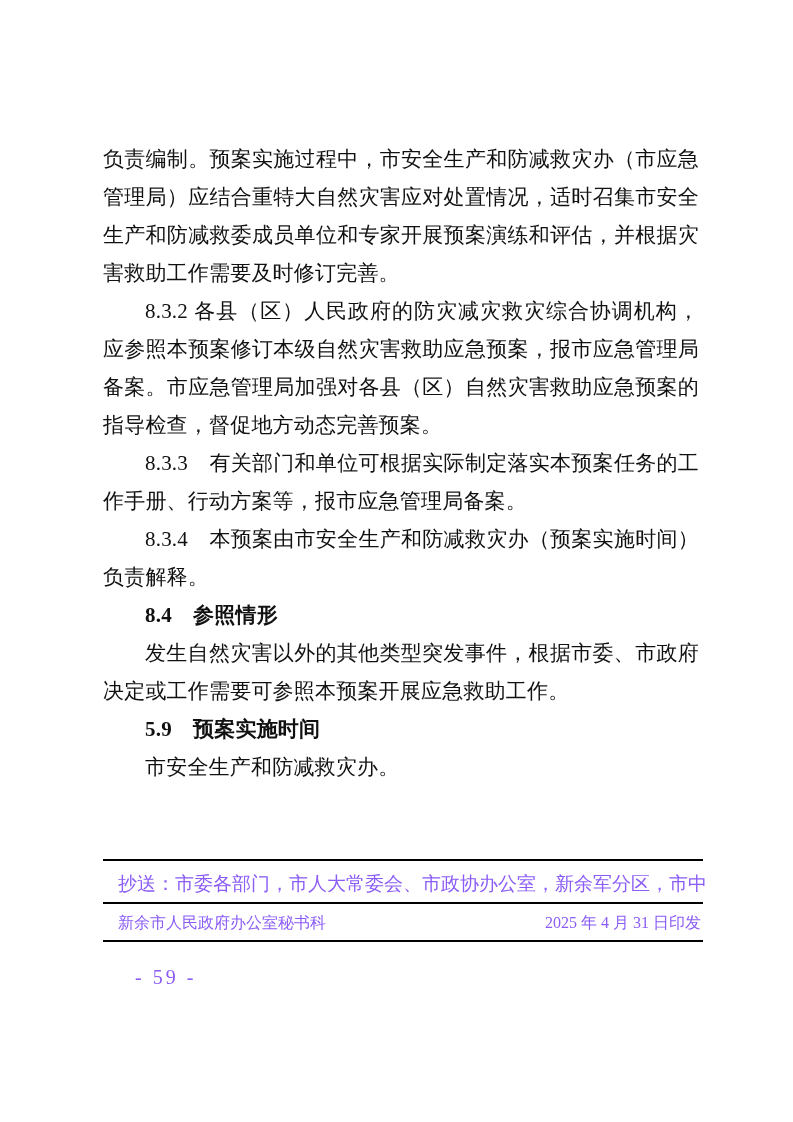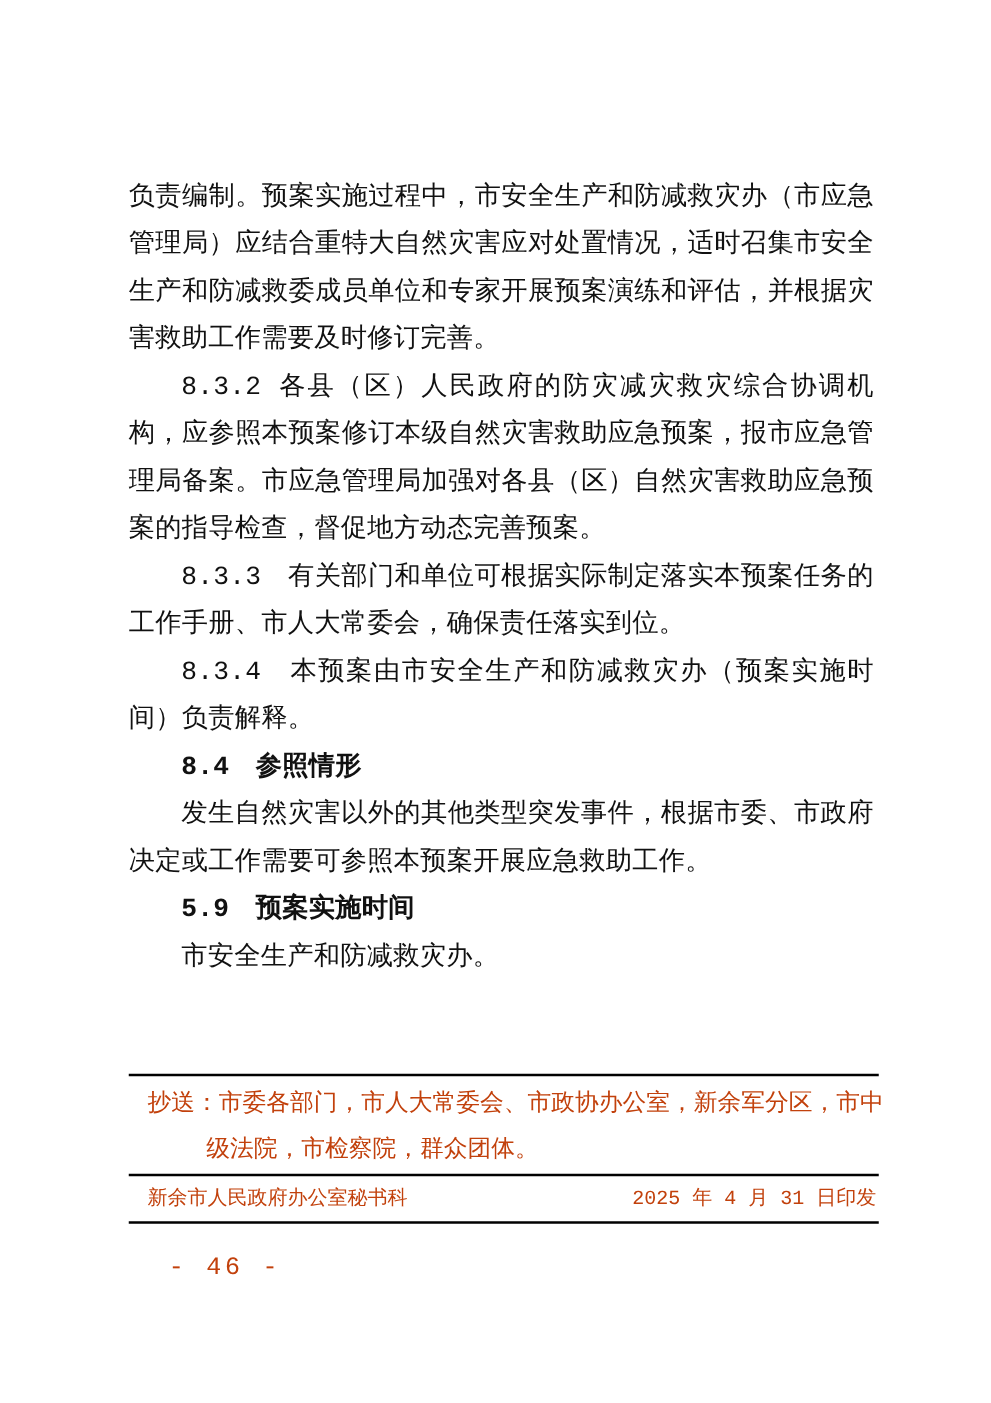--- a/index.html
+++ b/index.html
@@ -12,7 +12,7 @@
     width: 793px;
     height: 1122px;
     background: #ffffff;
-    font-family: Liberation Mono, monospace;
+    font-family: Liberation Serif, serif;
     color: #111111;
     overflow: hidden;
   }

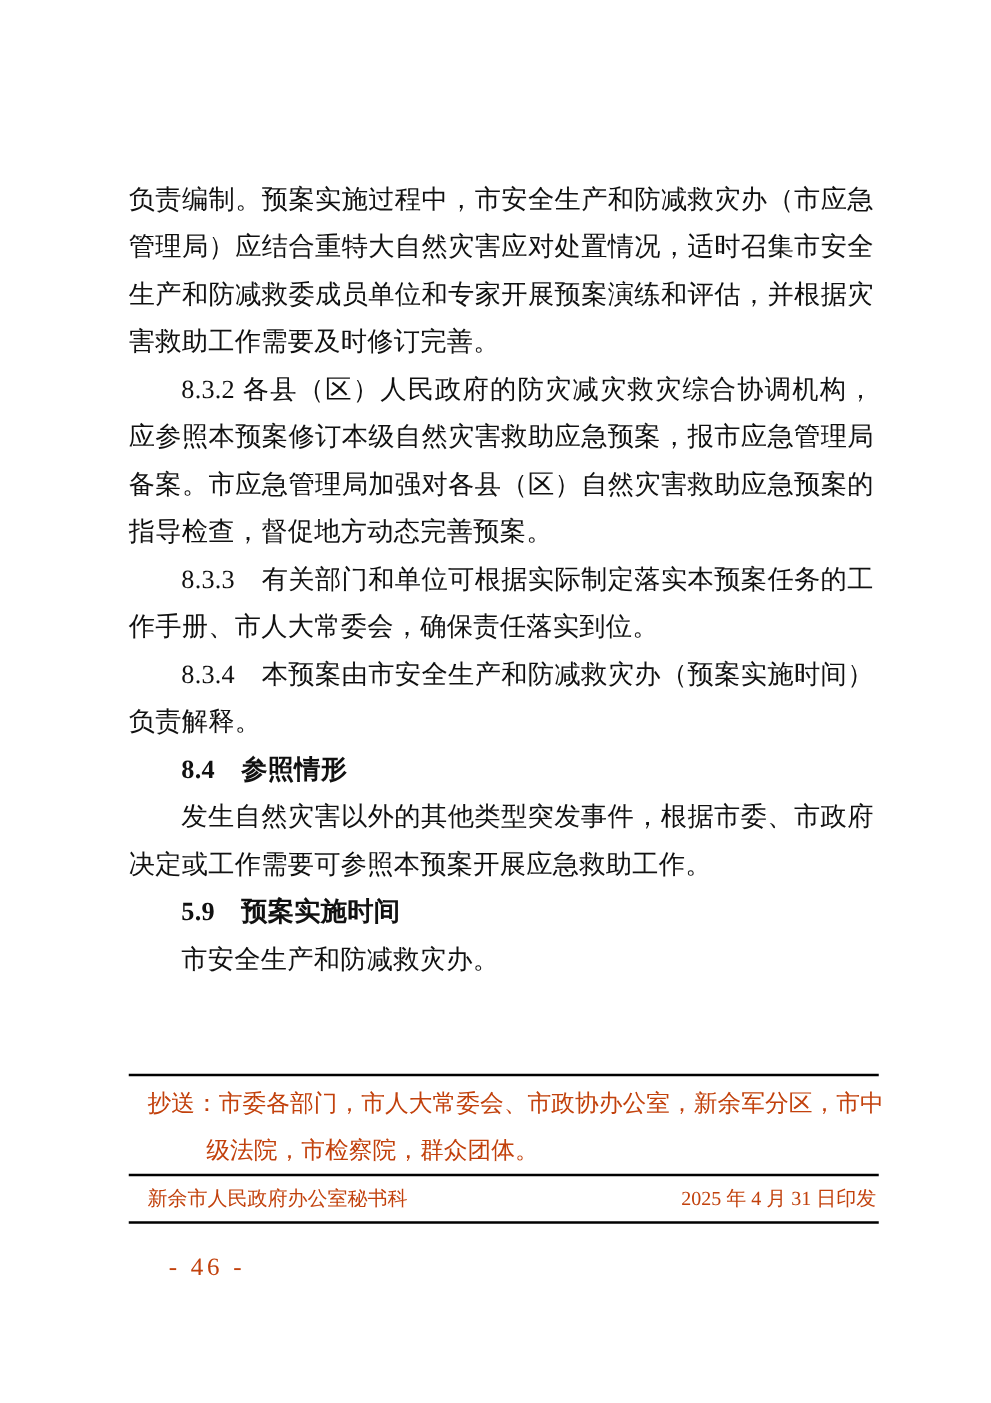--- a/index.html
+++ b/index.html
@@ -83,7 +83,7 @@
   <div class="content">
     <p class="para no-indent">负责编制。预案实施过程中，市安全生产和防减救灾办（市应急管理局）应结合重特大自然灾害应对处置情况，适时召集市安全生产和防减救委成员单位和专家开展预案演练和评估，并根据灾害救助工作需要及时修订完善。</p>
     <p class="para">8.3.2 各县（区）人民政府的防灾减灾救灾综合协调机构，应参照本预案修订本级自然灾害救助应急预案，报市应急管理局备案。市应急管理局加强对各县（区）自然灾害救助应急预案的指导检查，督促地方动态完善预案。</p>
-    <p class="para">8.3.3　有关部门和单位可根据实际制定落实本预案任务的工作手册、市人大常委会，确保责任落实到位。</p>
+    <p class="para">8.3.3　有关部门和单位可根据实际制定落实本预案任务的工作手册、行动方案等，报市应急管理局备案。</p>
     <p class="para">8.3.4　本预案由市安全生产和防减救灾办（预案实施时间）负责解释。</p>
     <p class="heading">8.4　参照情形</p>
     <p class="para">发生自然灾害以外的其他类型突发事件，根据市委、市政府决定或工作需要可参照本预案开展应急救助工作。</p>

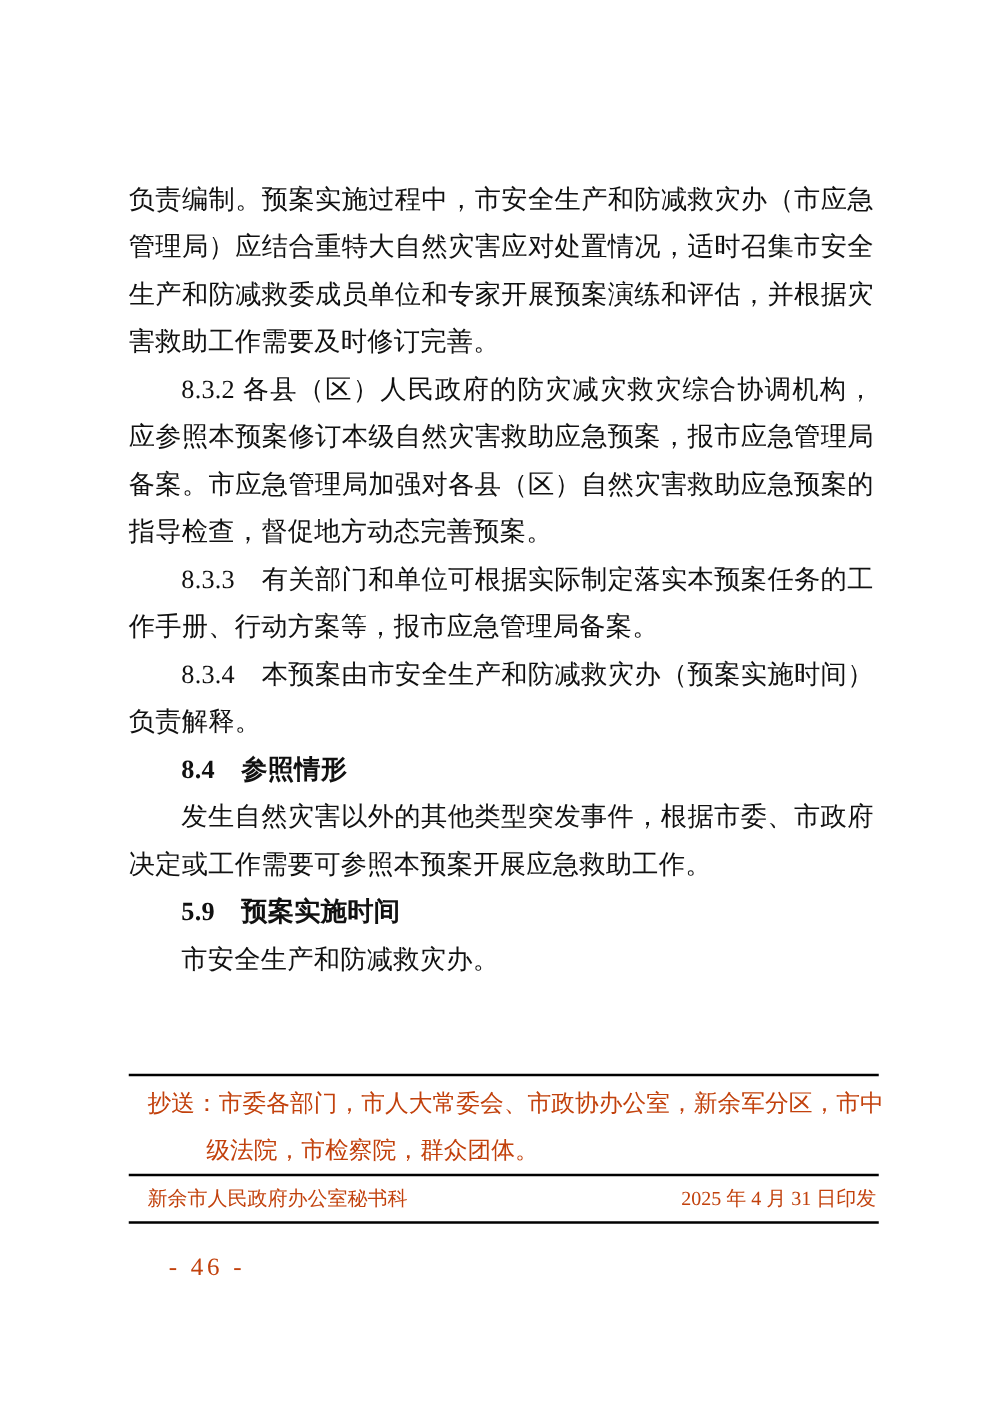--- a/index.html
+++ b/index.html
@@ -45,7 +45,7 @@
     top: 859px;
     width: 600px;
     font-size: 19px;
-    color: #c2410c;
+    color: #8b5cf6;
   }
   .cc-block {
     border-top: 2px solid #000000;

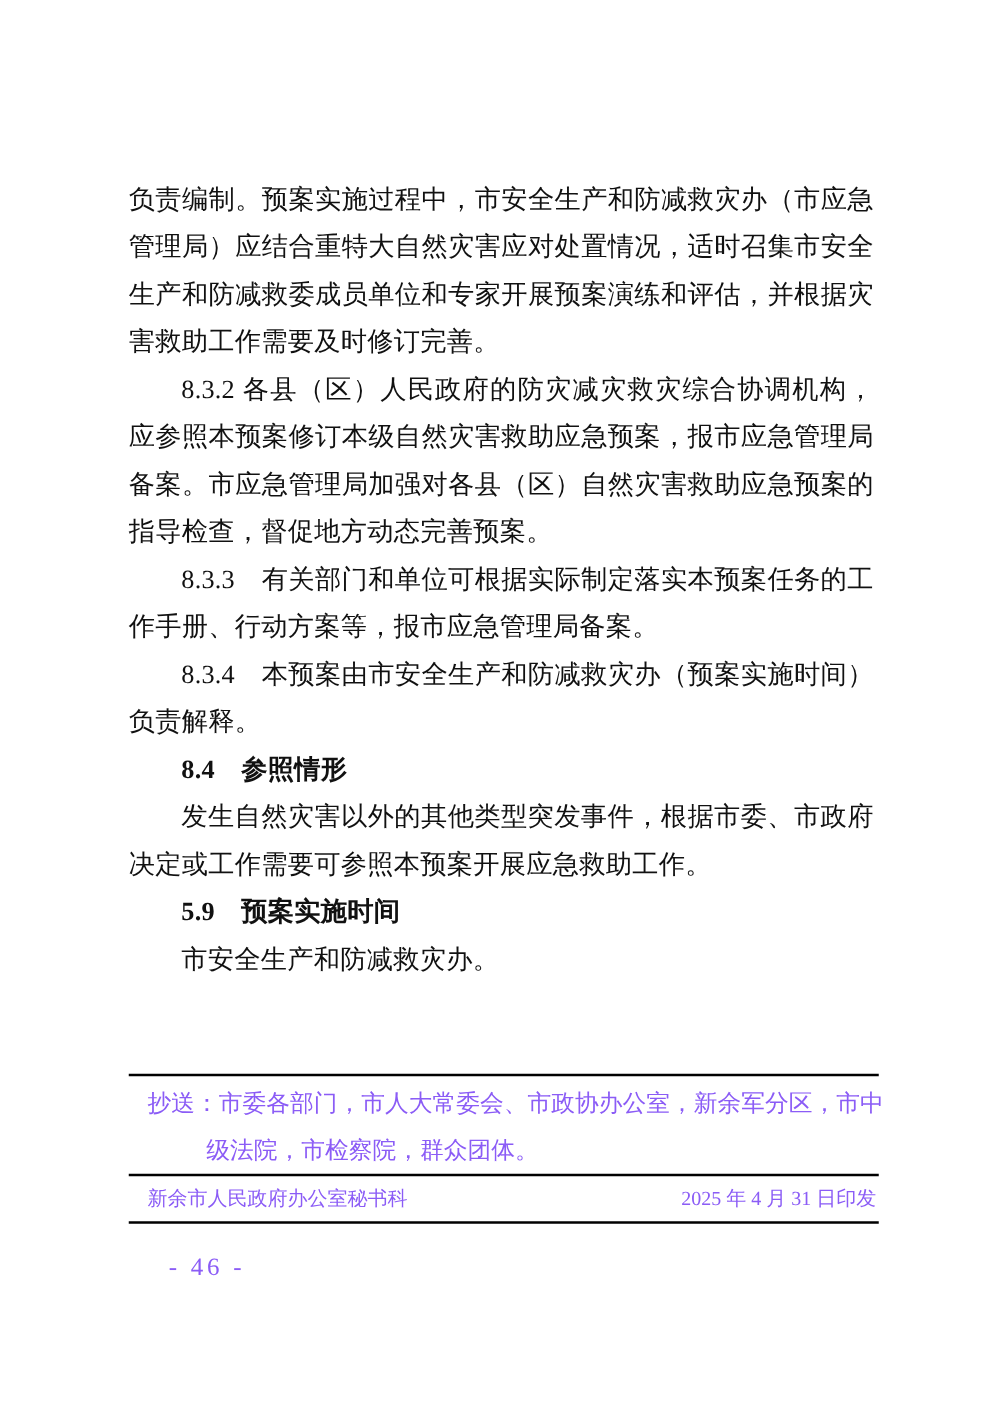--- a/index.html
+++ b/index.html
@@ -94,7 +94,6 @@
   <div class="footer">
     <div class="cc-block">
       <div class="cc-line">抄送：市委各部门，市人大常委会、市政协办公室，新余军分区，市中</div>
-      <div class="cc-line cc-line-2">级法院，市检察院，群众团体。</div>
     </div>
     <div class="issue-row">
       <span>新余市人民政府办公室秘书科</span>

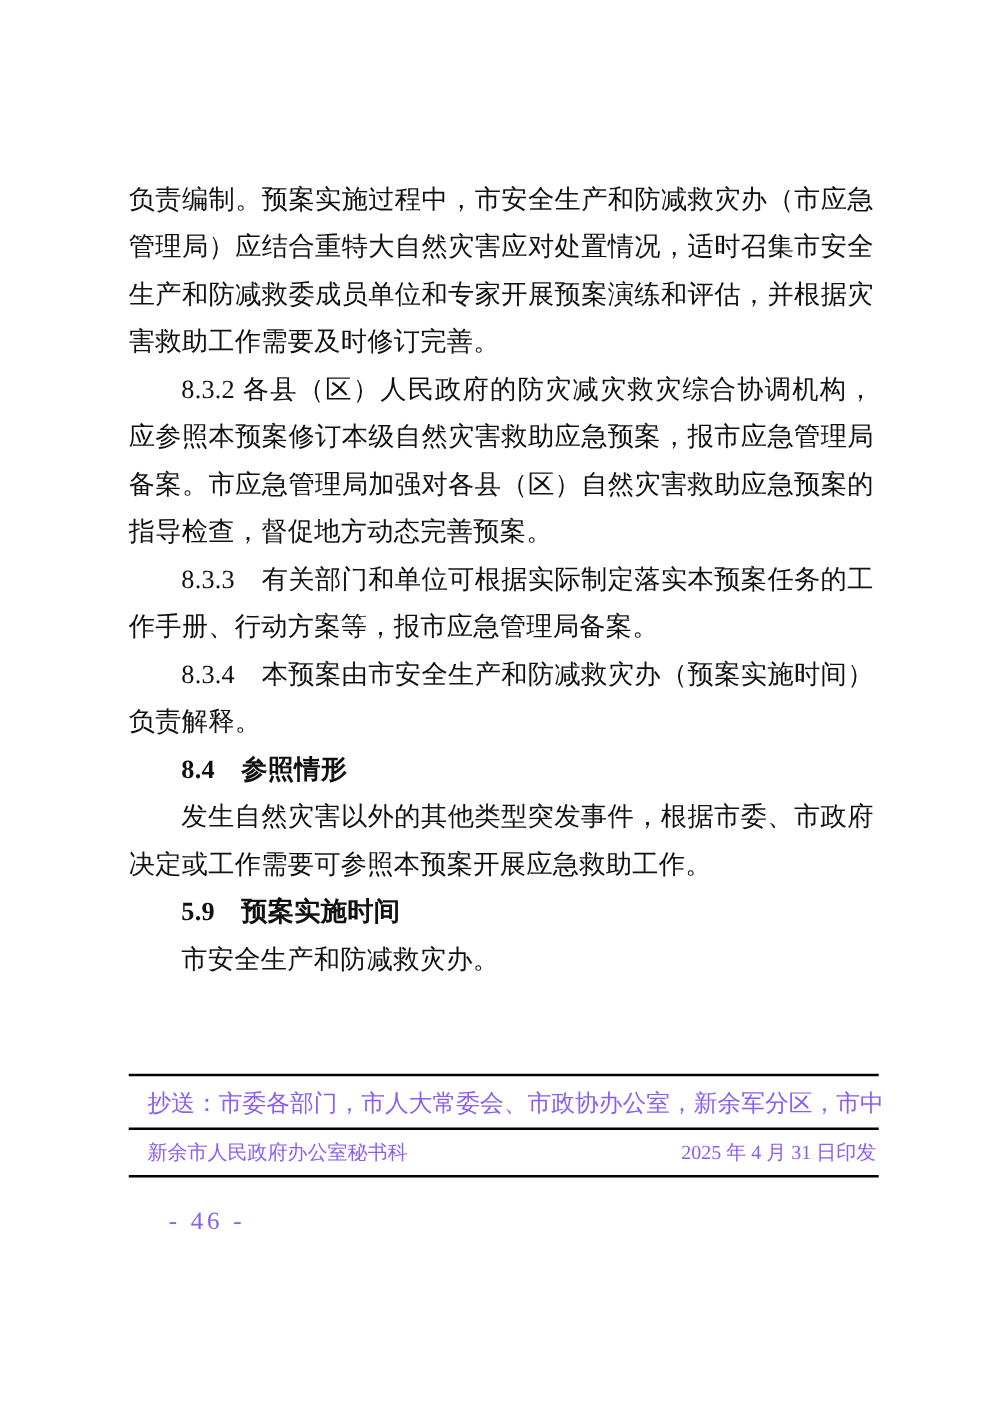--- a/index.html
+++ b/index.html
@@ -99,7 +99,7 @@
       <span>新余市人民政府办公室秘书科</span>
       <span>2025 年 4 月 31 日印发</span>
     </div>
-    <div class="page-num">- 46 -</div>
+    <div class="page-num">- 59 -</div>
   </div>
 
 </div>

